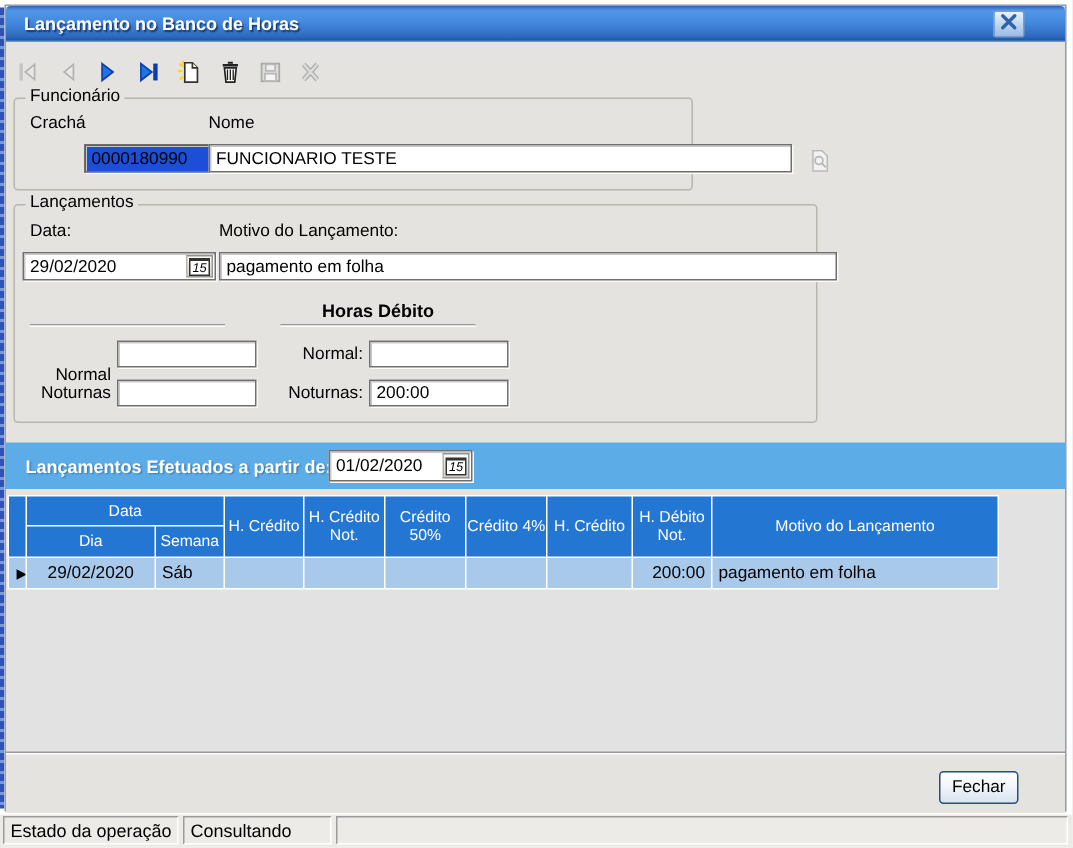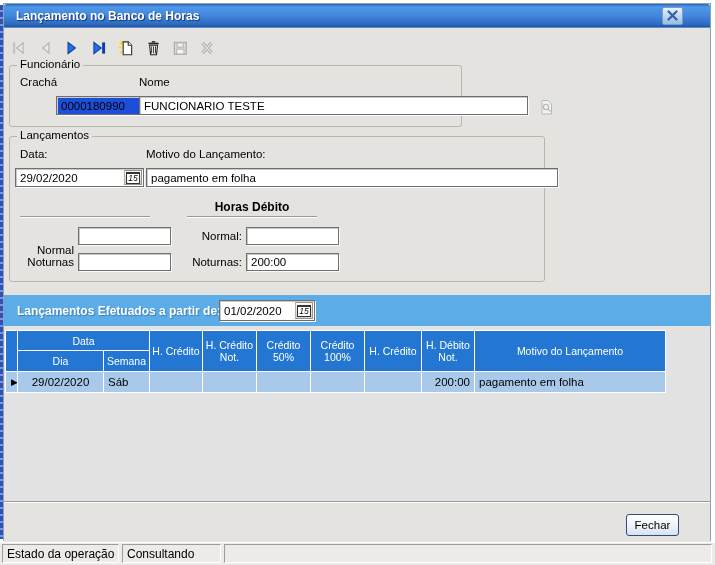--- a/index.html
+++ b/index.html
@@ -261,7 +261,7 @@
     <div class="gh r13">H. Crédito</div>
     <div class="gh r13">H. Crédito Not.</div>
     <div class="gh r13">Crédito 50%</div>
-    <div class="gh r13">Crédito 100%</div>
+    <div class="gh r13">Crédito 4%</div>
     <div class="gh r13">H. Crédito</div>
     <div class="gh r13">H. Débito Not.</div>
     <div class="gh r13" style="grid-column:10;">Motivo do Lançamento</div>

